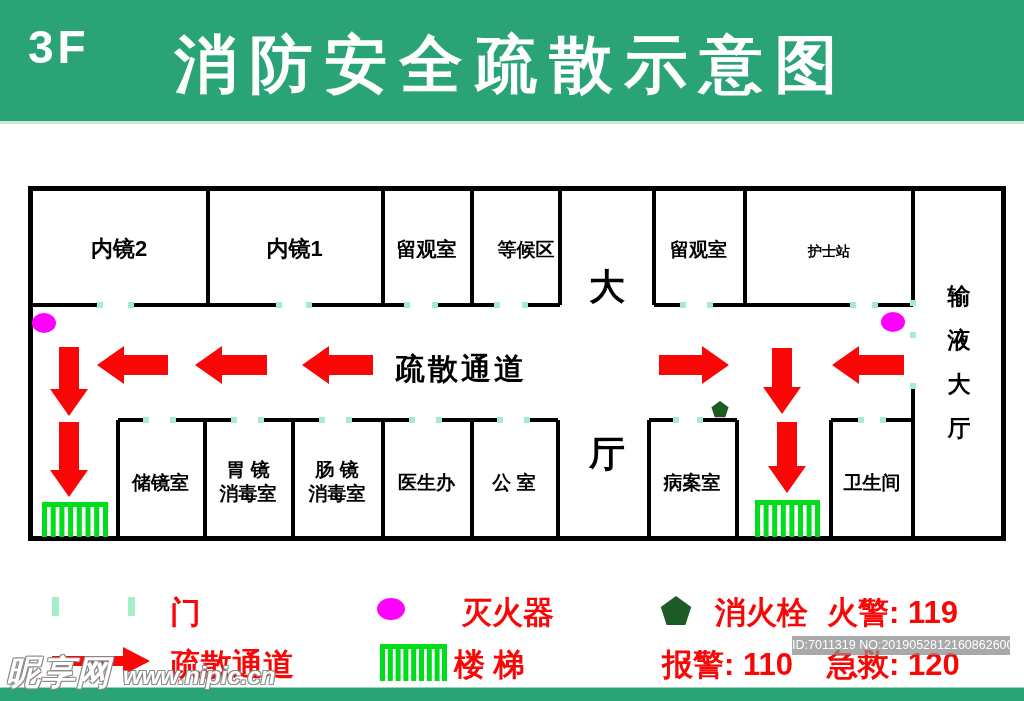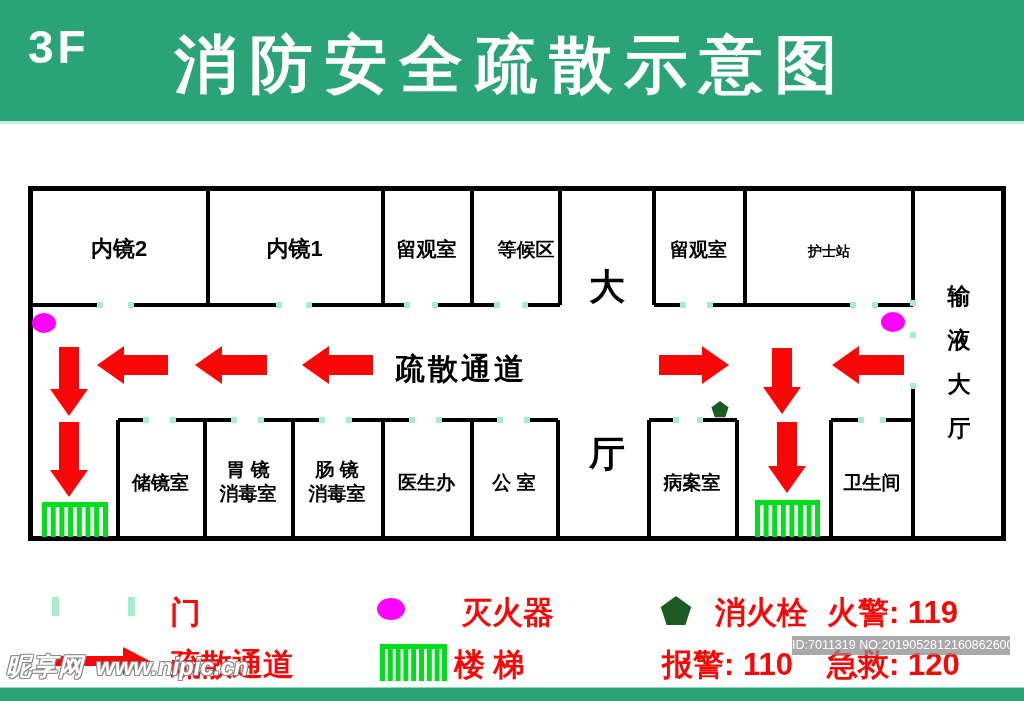--- a/index.html
+++ b/index.html
@@ -40,7 +40,7 @@
   .footer{left:0;top:687px;width:1024px;height:14px;background:var(--theme-green);border-top:1px solid #9ad4bd;}
   .wm-left{left:6px;top:650px;color:#fff;font-style:italic;font-weight:bold;white-space:nowrap;
            text-shadow:1px 1px 0 #8a8a8a,-1px -1px 0 #8a8a8a,1px -1px 0 #8a8a8a,-1px 1px 0 #8a8a8a;}
-  .wm-left .site{font-size:25px;letter-spacing:1px;}
+  .wm-left .site{font-size:34px;letter-spacing:1px;}
   .wm-left .url{font-size:24px;margin-left:12px;}
   .wm-right{left:792px;top:636px;width:218px;height:19px;background:rgba(140,140,140,.75);
             color:#fff;font-size:12.5px;line-height:19px;text-align:center;white-space:nowrap;}

